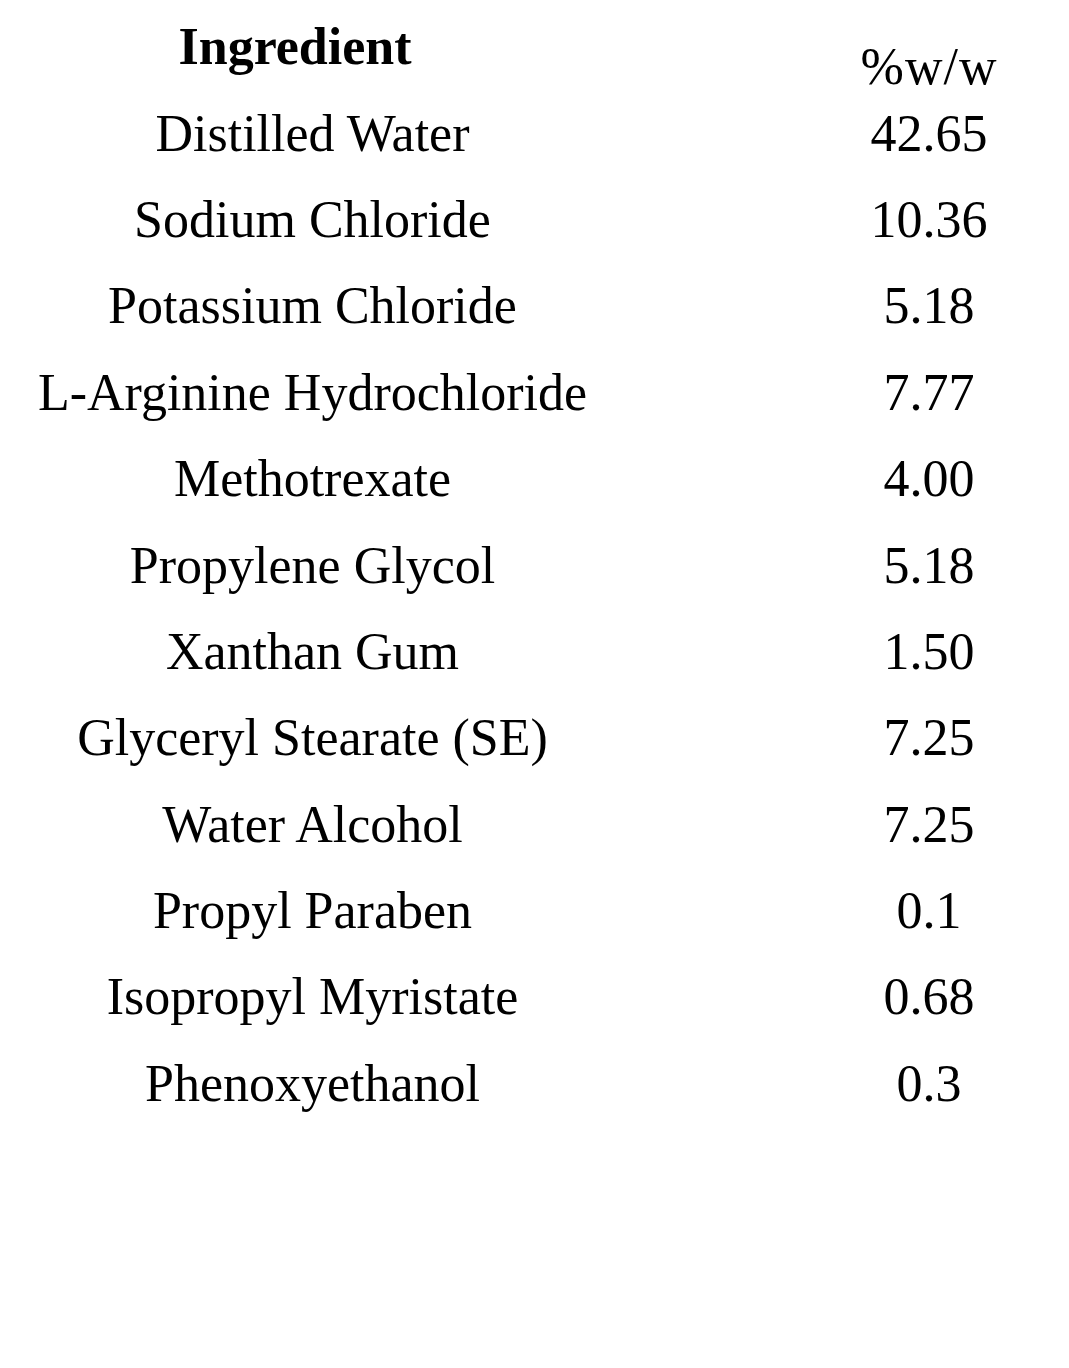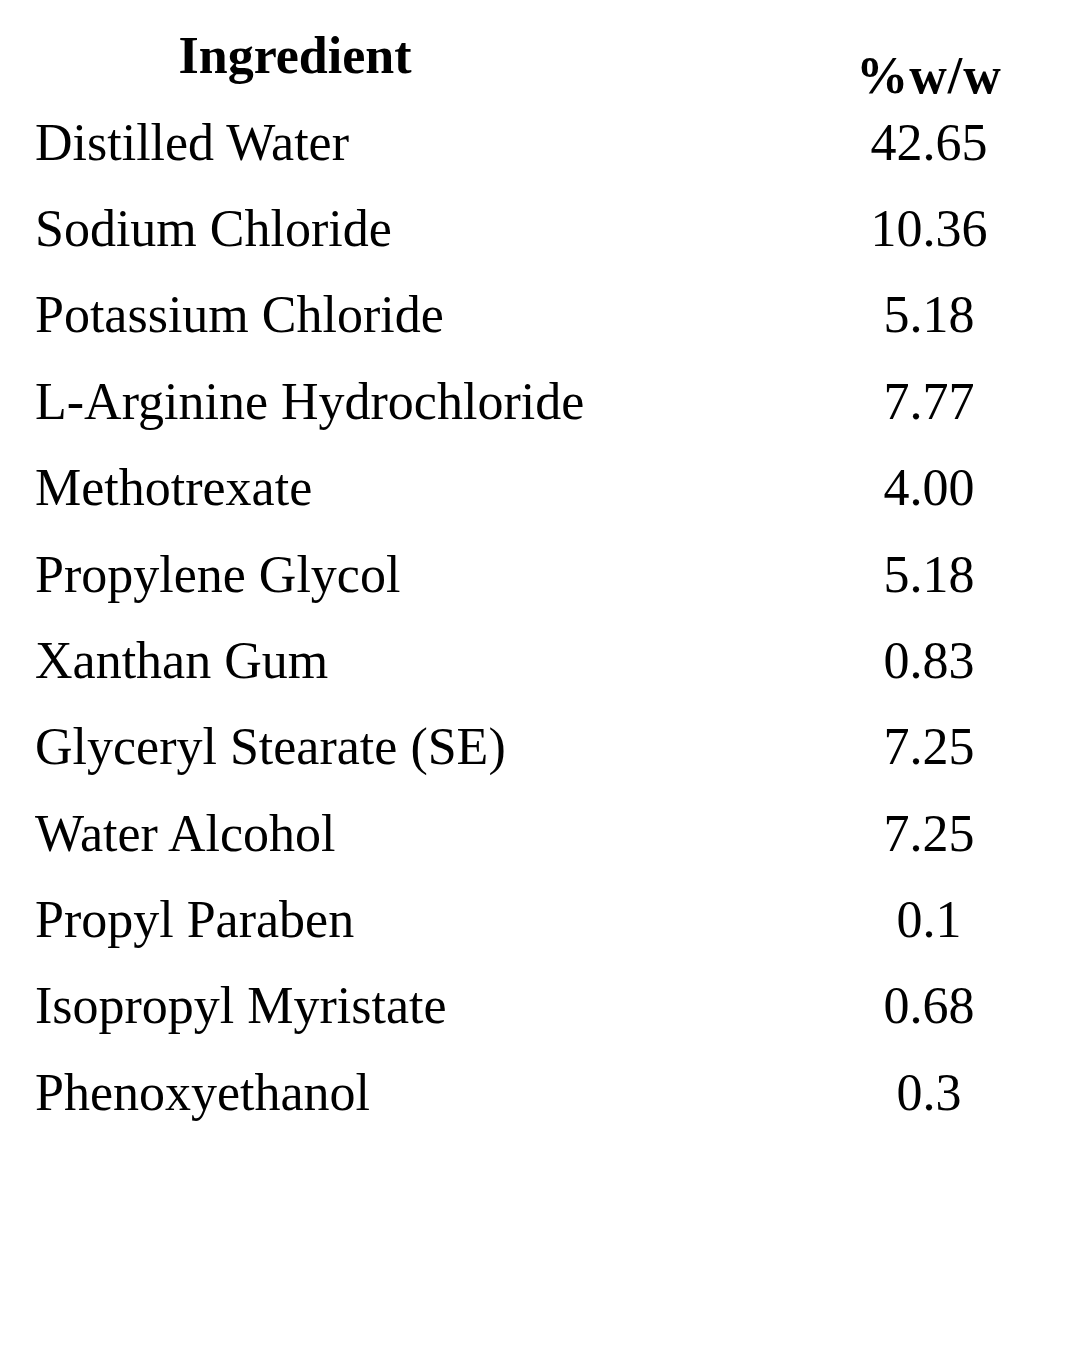--- a/index.html
+++ b/index.html
@@ -15,7 +15,7 @@
     overflow: hidden;
   }
   .doc-table {
-    padding-top: 13px;
+    padding-top: 4px;
   }
   .row {
     display: flex;

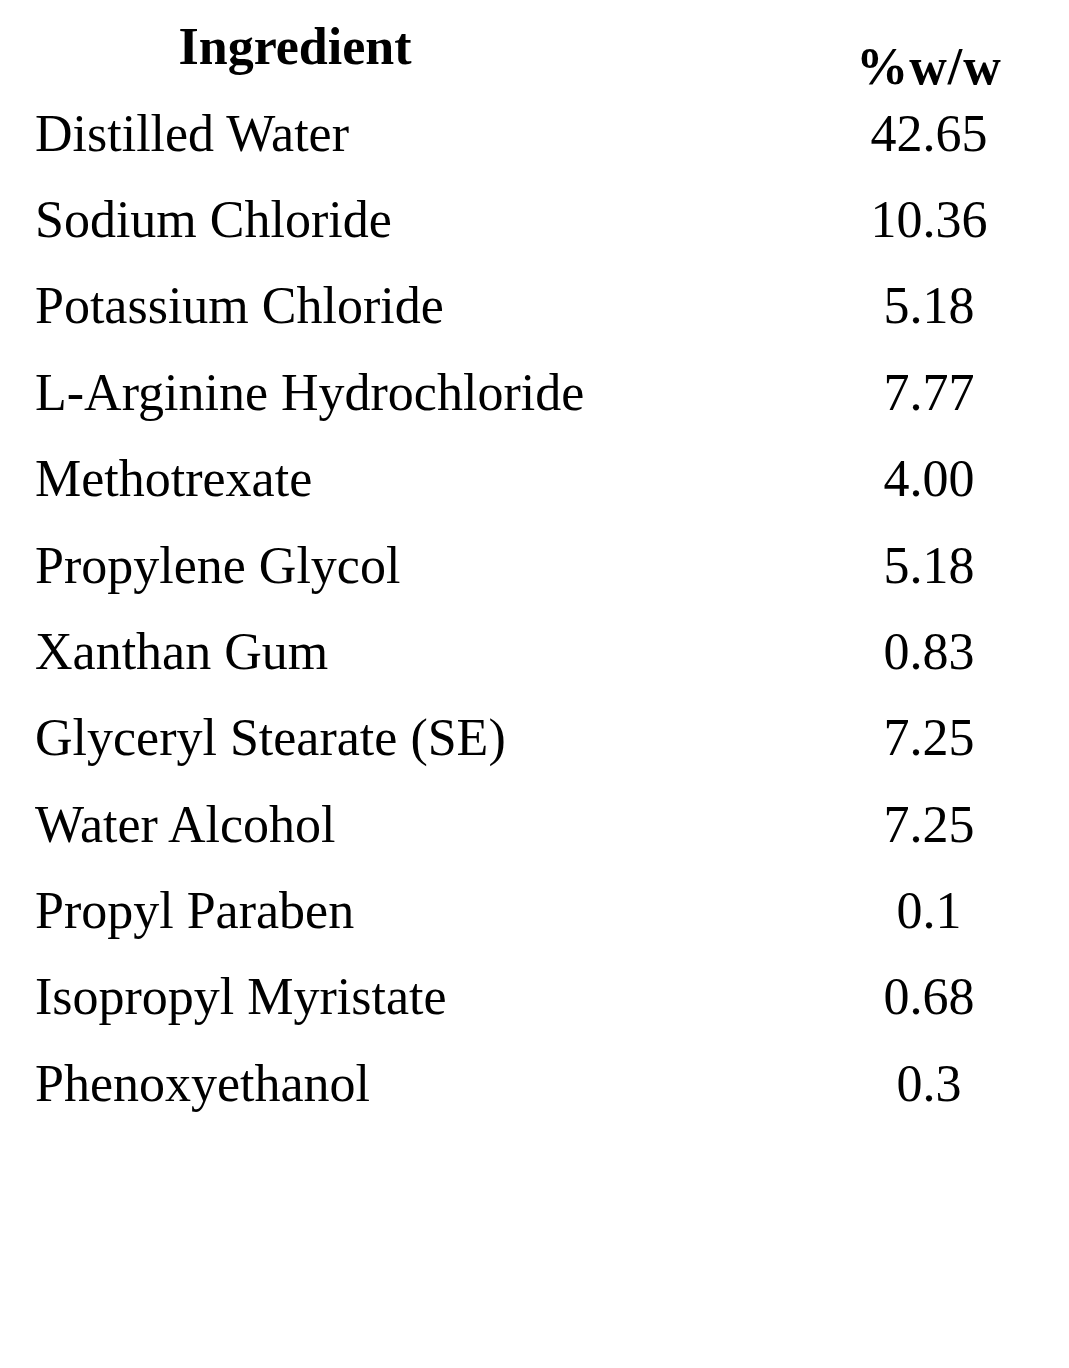--- a/index.html
+++ b/index.html
@@ -47,7 +47,7 @@
     white-space: nowrap;
   }
   .header-row .cell-percent {
-    font-weight: bold;
+    font-weight: normal;
     letter-spacing: 1px;
     margin-top: 40px;
   }

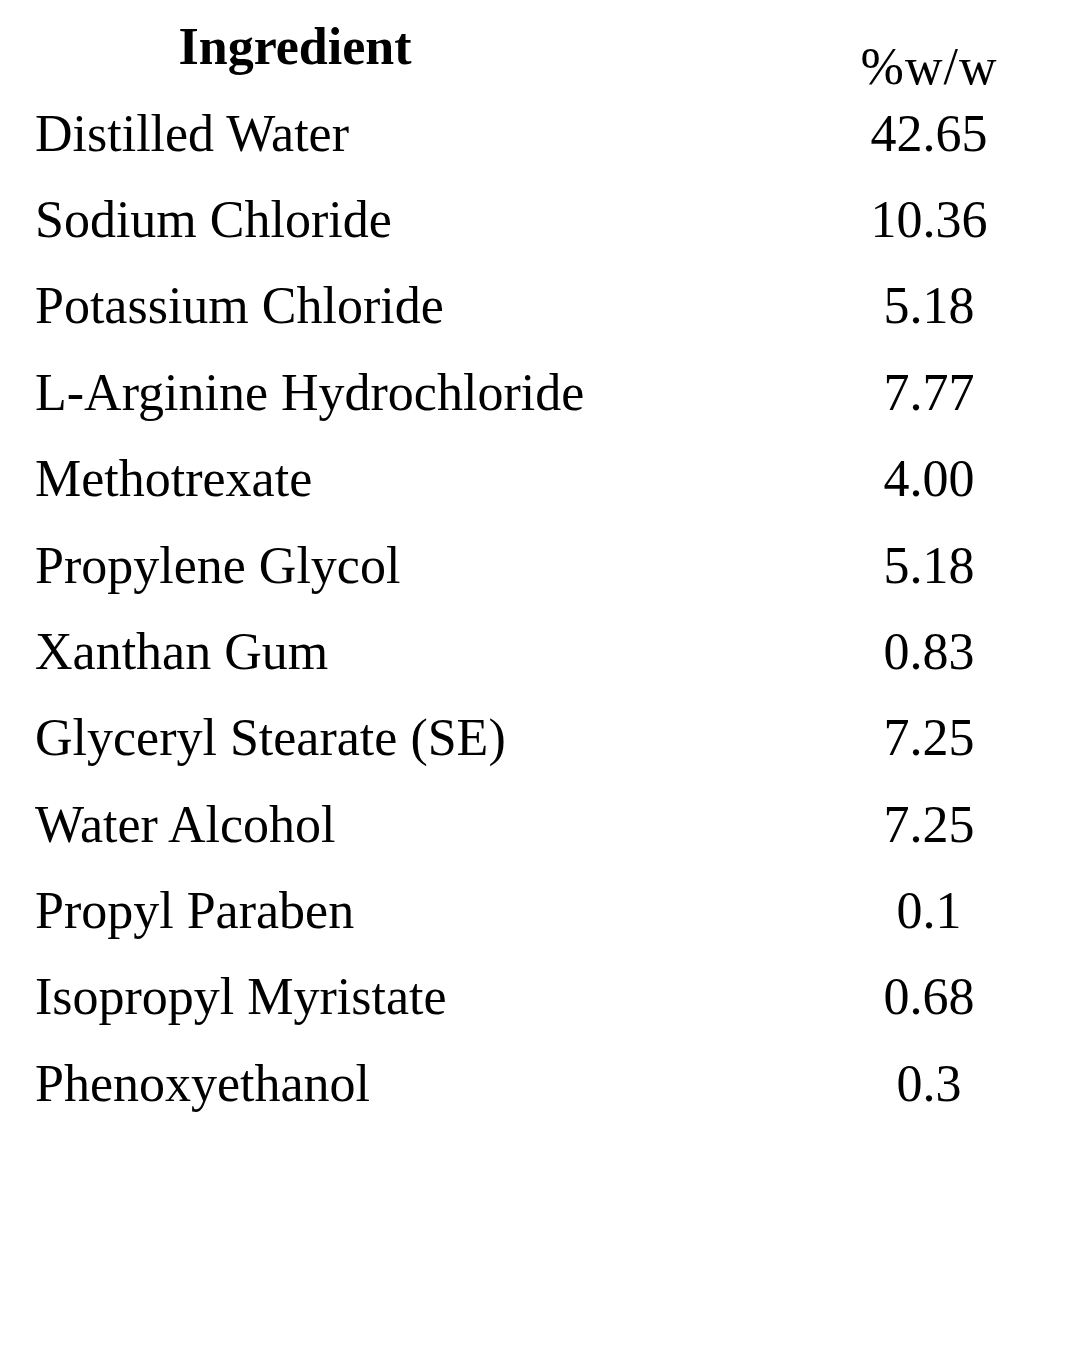--- a/index.html
+++ b/index.html
@@ -27,7 +27,7 @@
   .cell-ingredient {
     width: 590px;
     flex: 0 0 590px;
-    text-align: left;
+    text-align: center;
     padding-left: 35px;
     box-sizing: border-box;
     white-space: nowrap;

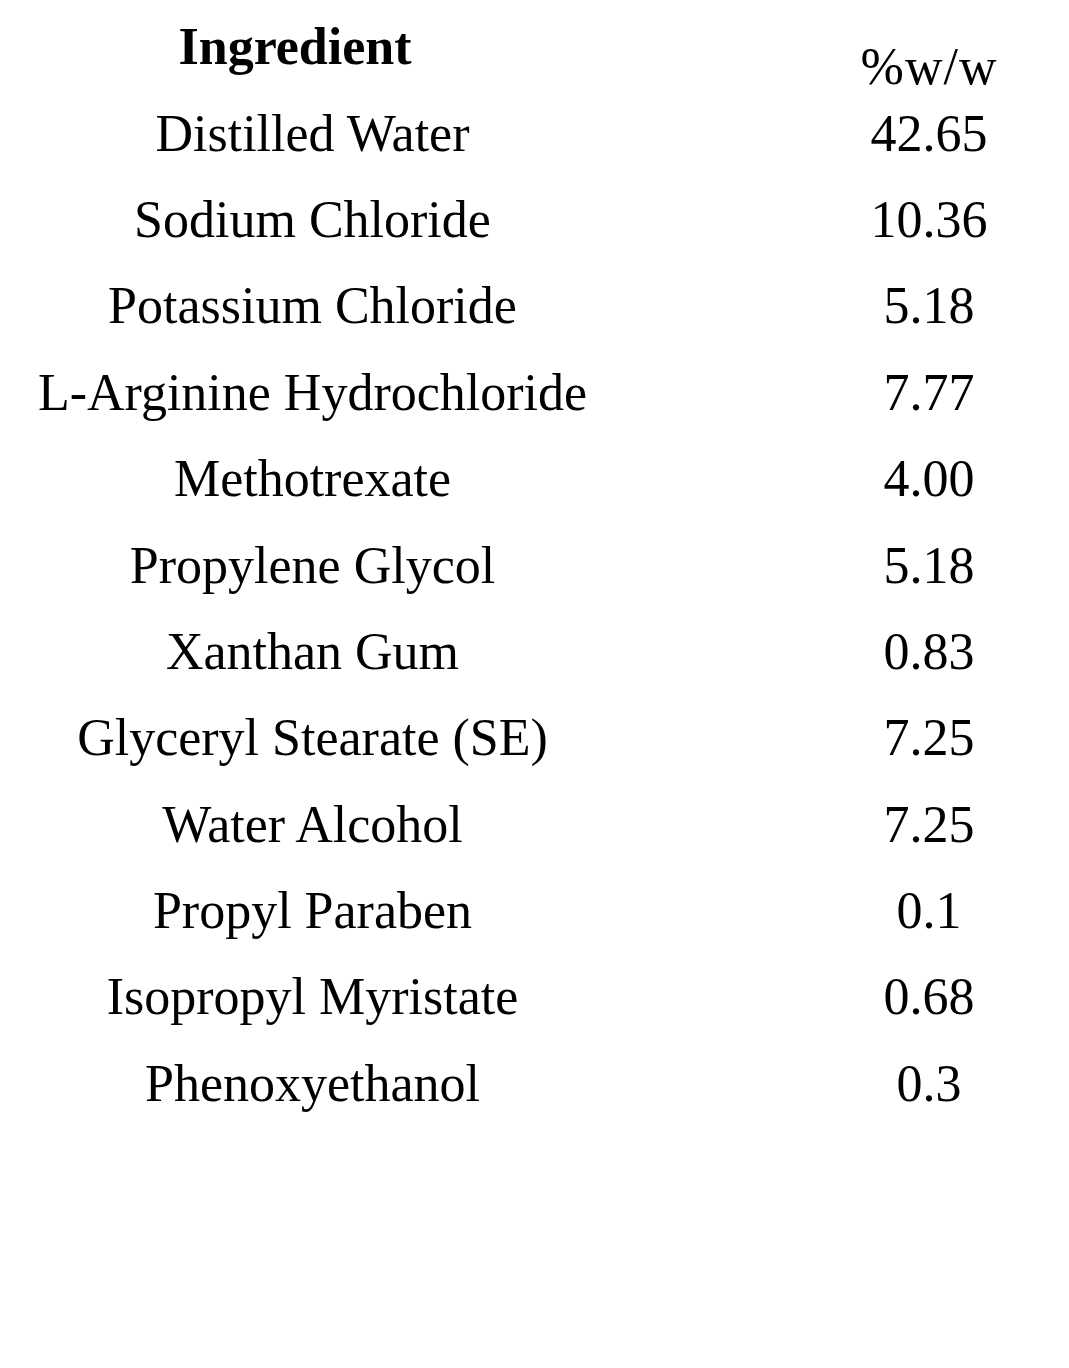--- a/index.html
+++ b/index.html
@@ -103,7 +103,7 @@
   <div class="row">
     <div class="cell-ingredient">Xanthan Gum</div>
     <div class="spacer"></div>
-    <div class="cell-percent">0.83</div>
+    <div class="cell-percent">1.50</div>
   </div>
 
   <div class="row">

